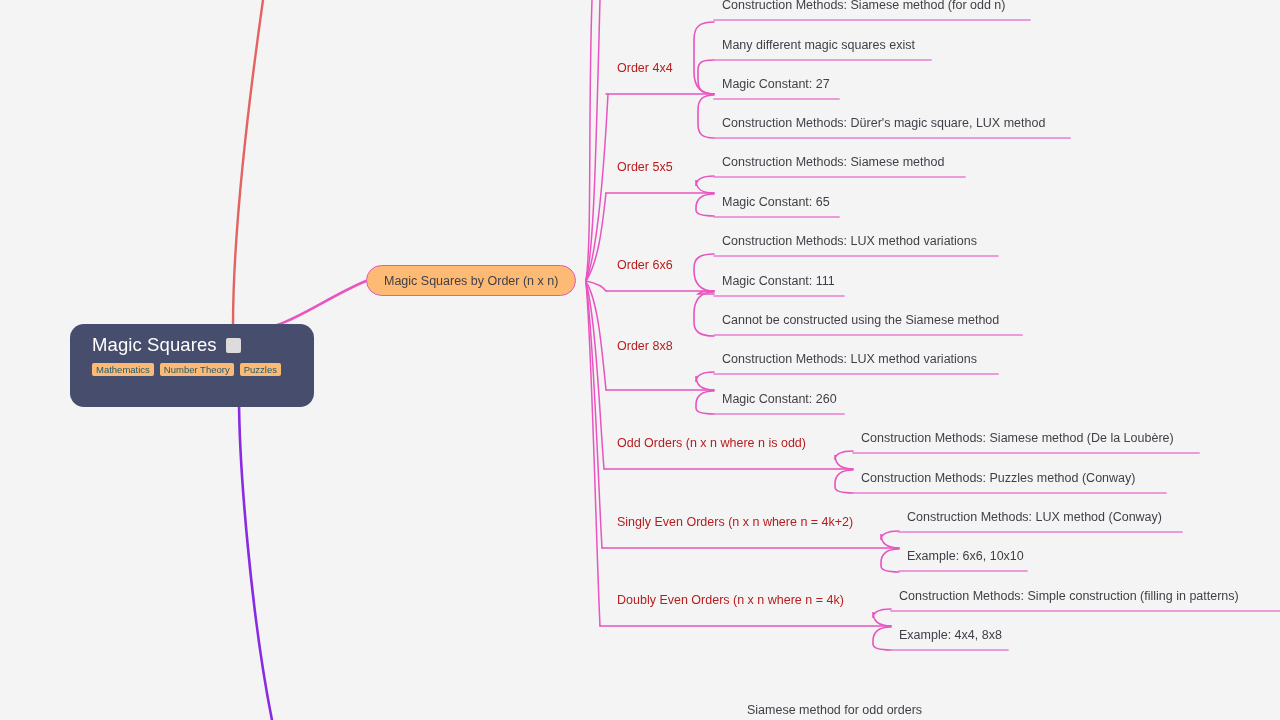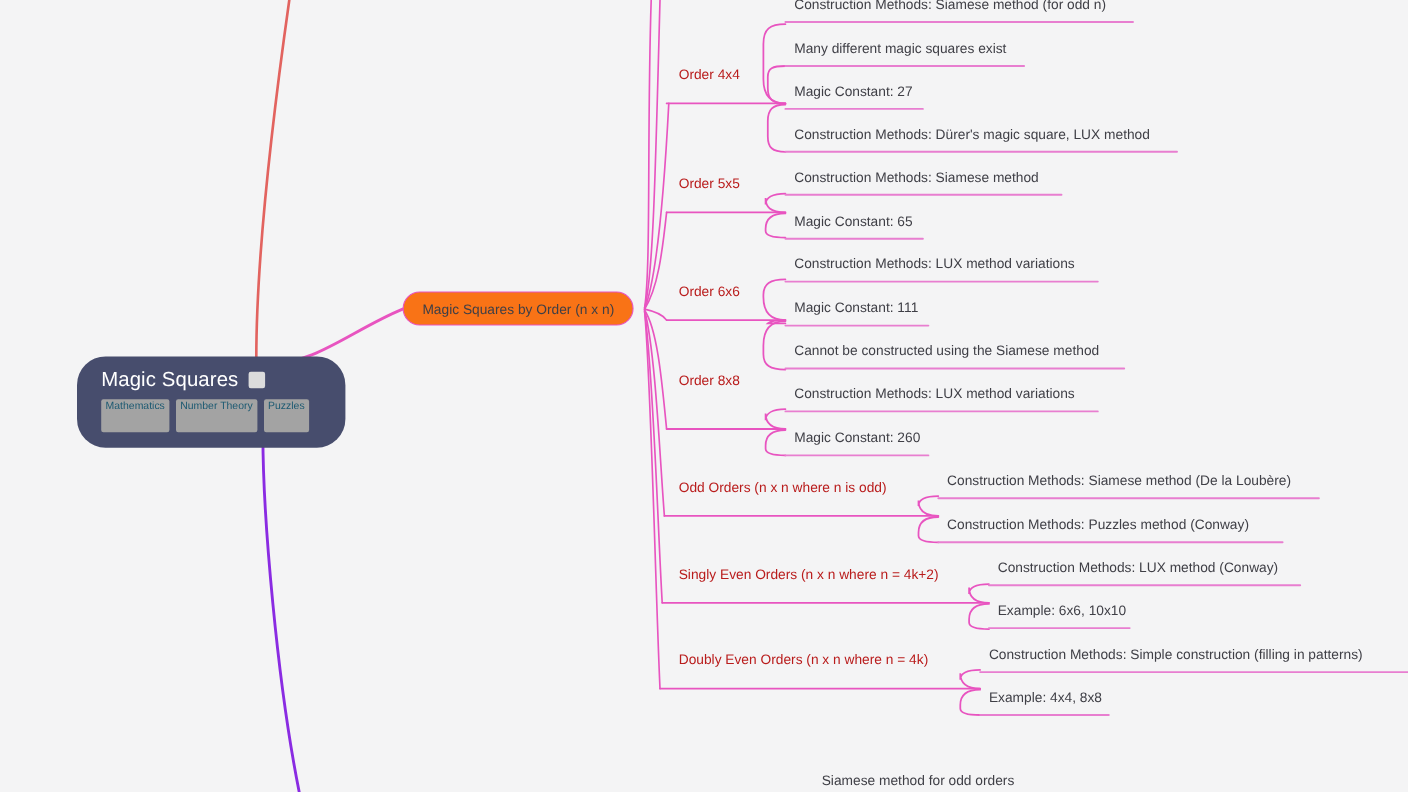--- a/index.html
+++ b/index.html
@@ -82,7 +82,7 @@
     top: 265px;
     height: 31px;
     border: 1.6px solid #e854c0;
-    background: #f97316;
+    background: #fdba74;
     border-radius: 16px;
     display: flex;
     align-items: center;

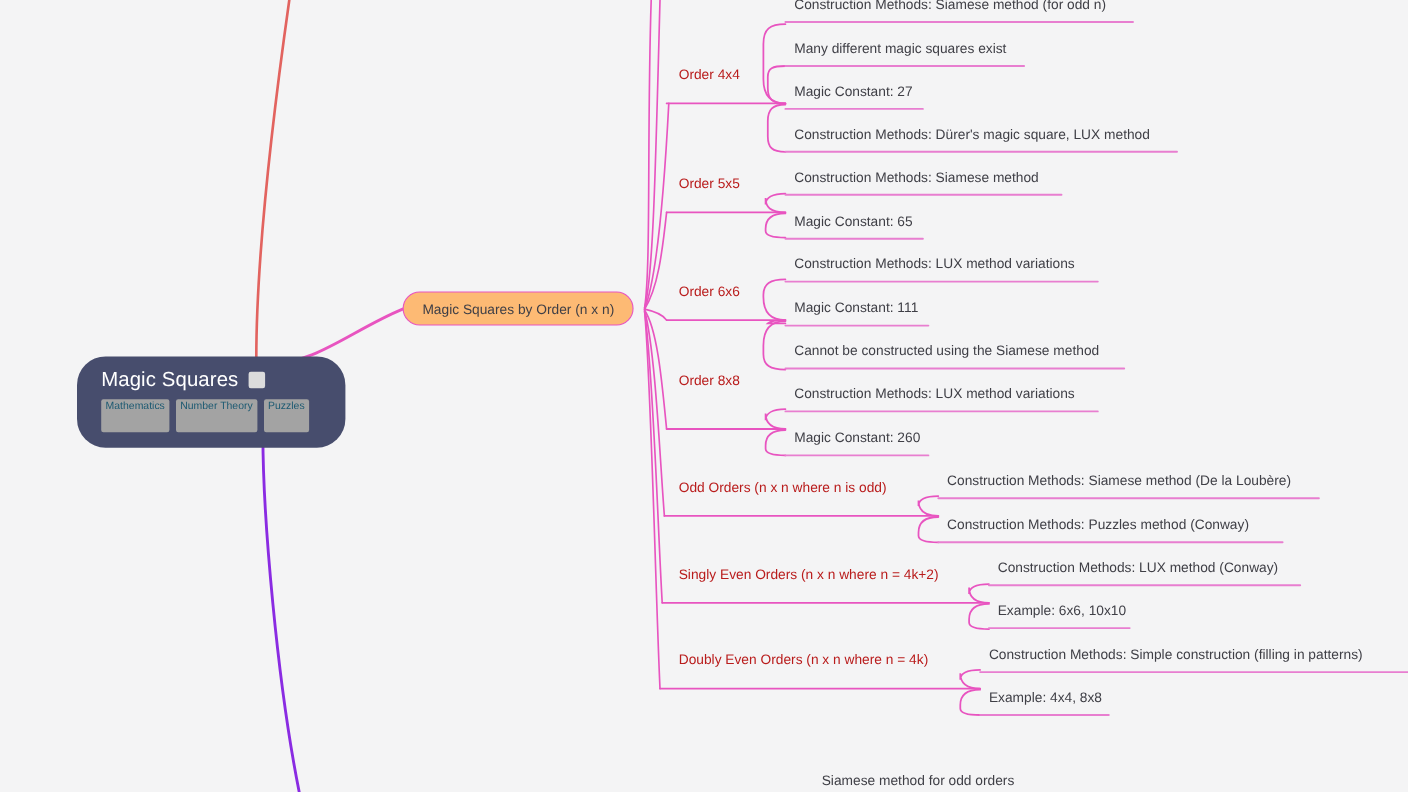--- a/index.html
+++ b/index.html
@@ -37,7 +37,7 @@
     width: 244px;
     height: 83px;
     background: #474d6d;
-    border-radius: 26px;
+    border-radius: 14px;
     box-sizing: border-box;
     padding: 10px 22px 0 22px;
   }

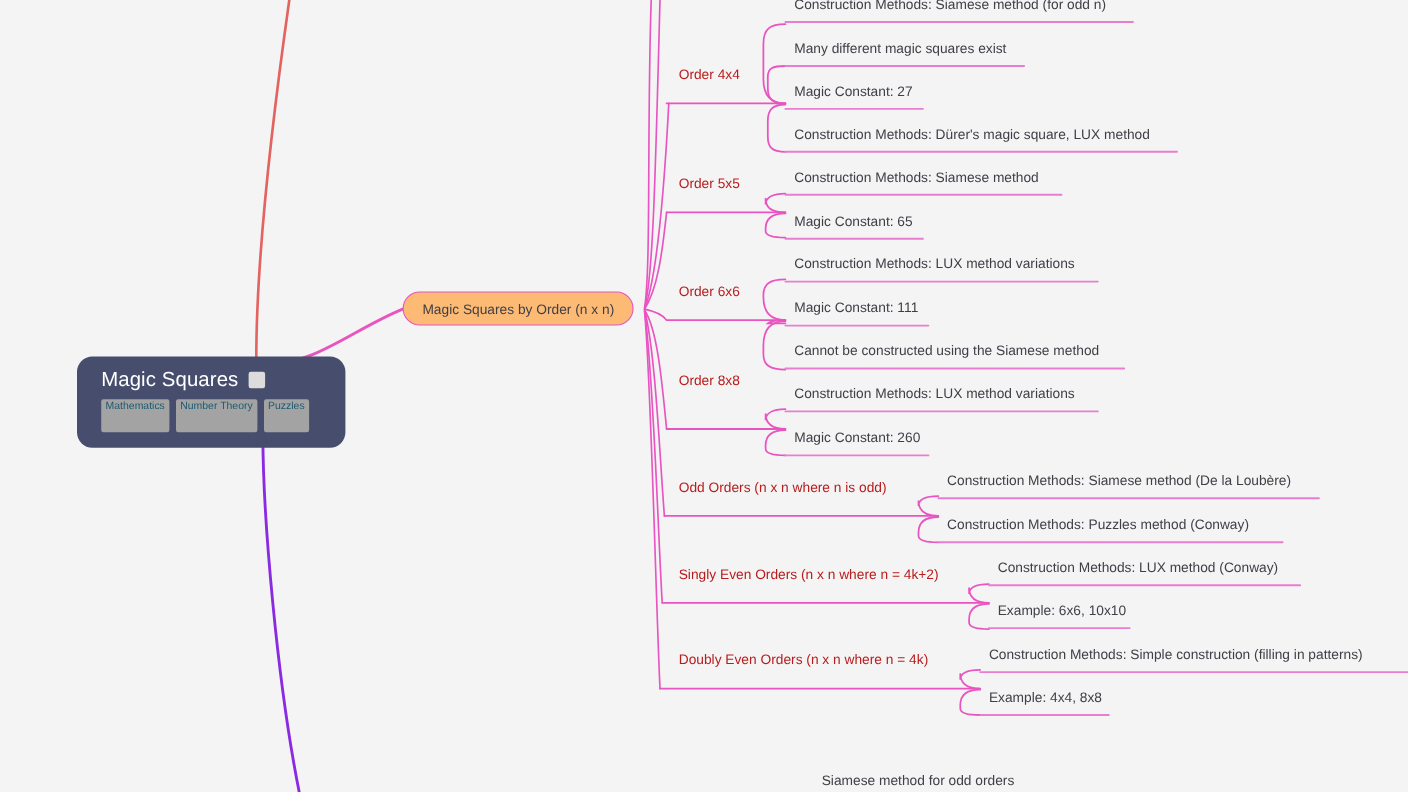--- a/index.html
+++ b/index.html
@@ -66,11 +66,11 @@
     margin-top: 7px;
   }
   .tag {
-    background: #a3a3a3;
+    background: #fdba74;
     color: #1d5a72;
     font-size: 9.5px;
     line-height: 12px;
-    padding: 1px 4px 17px 4px;
+    padding: 1px 4px 0 4px;
     border-radius: 2px;
     white-space: nowrap;
   }

